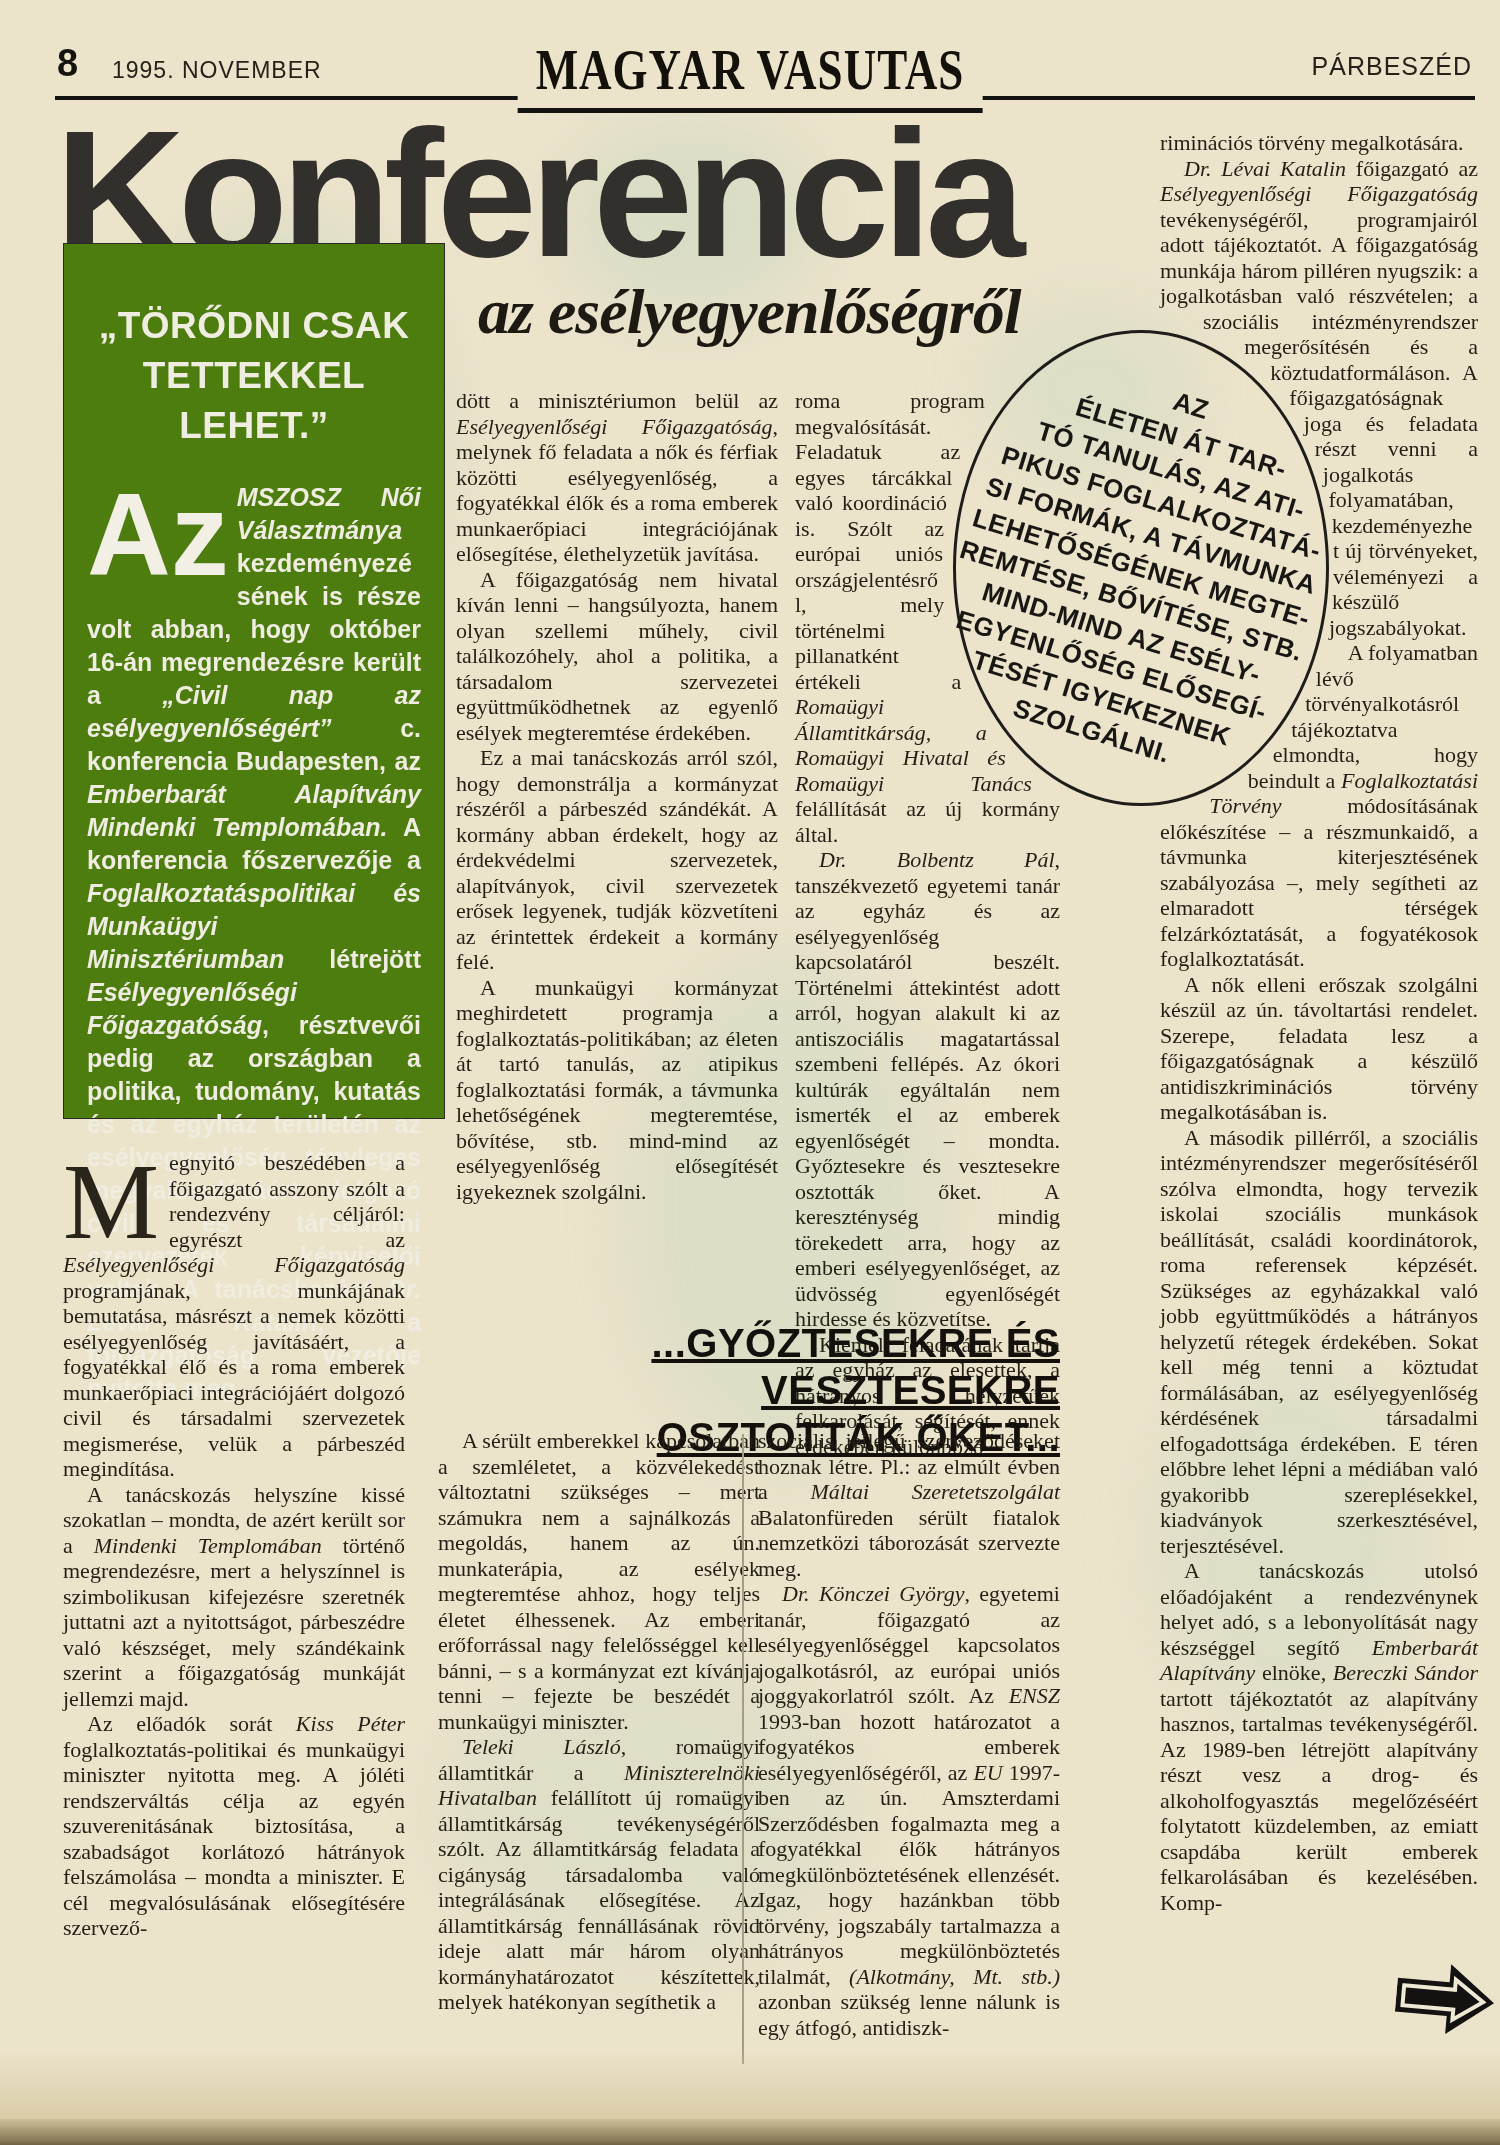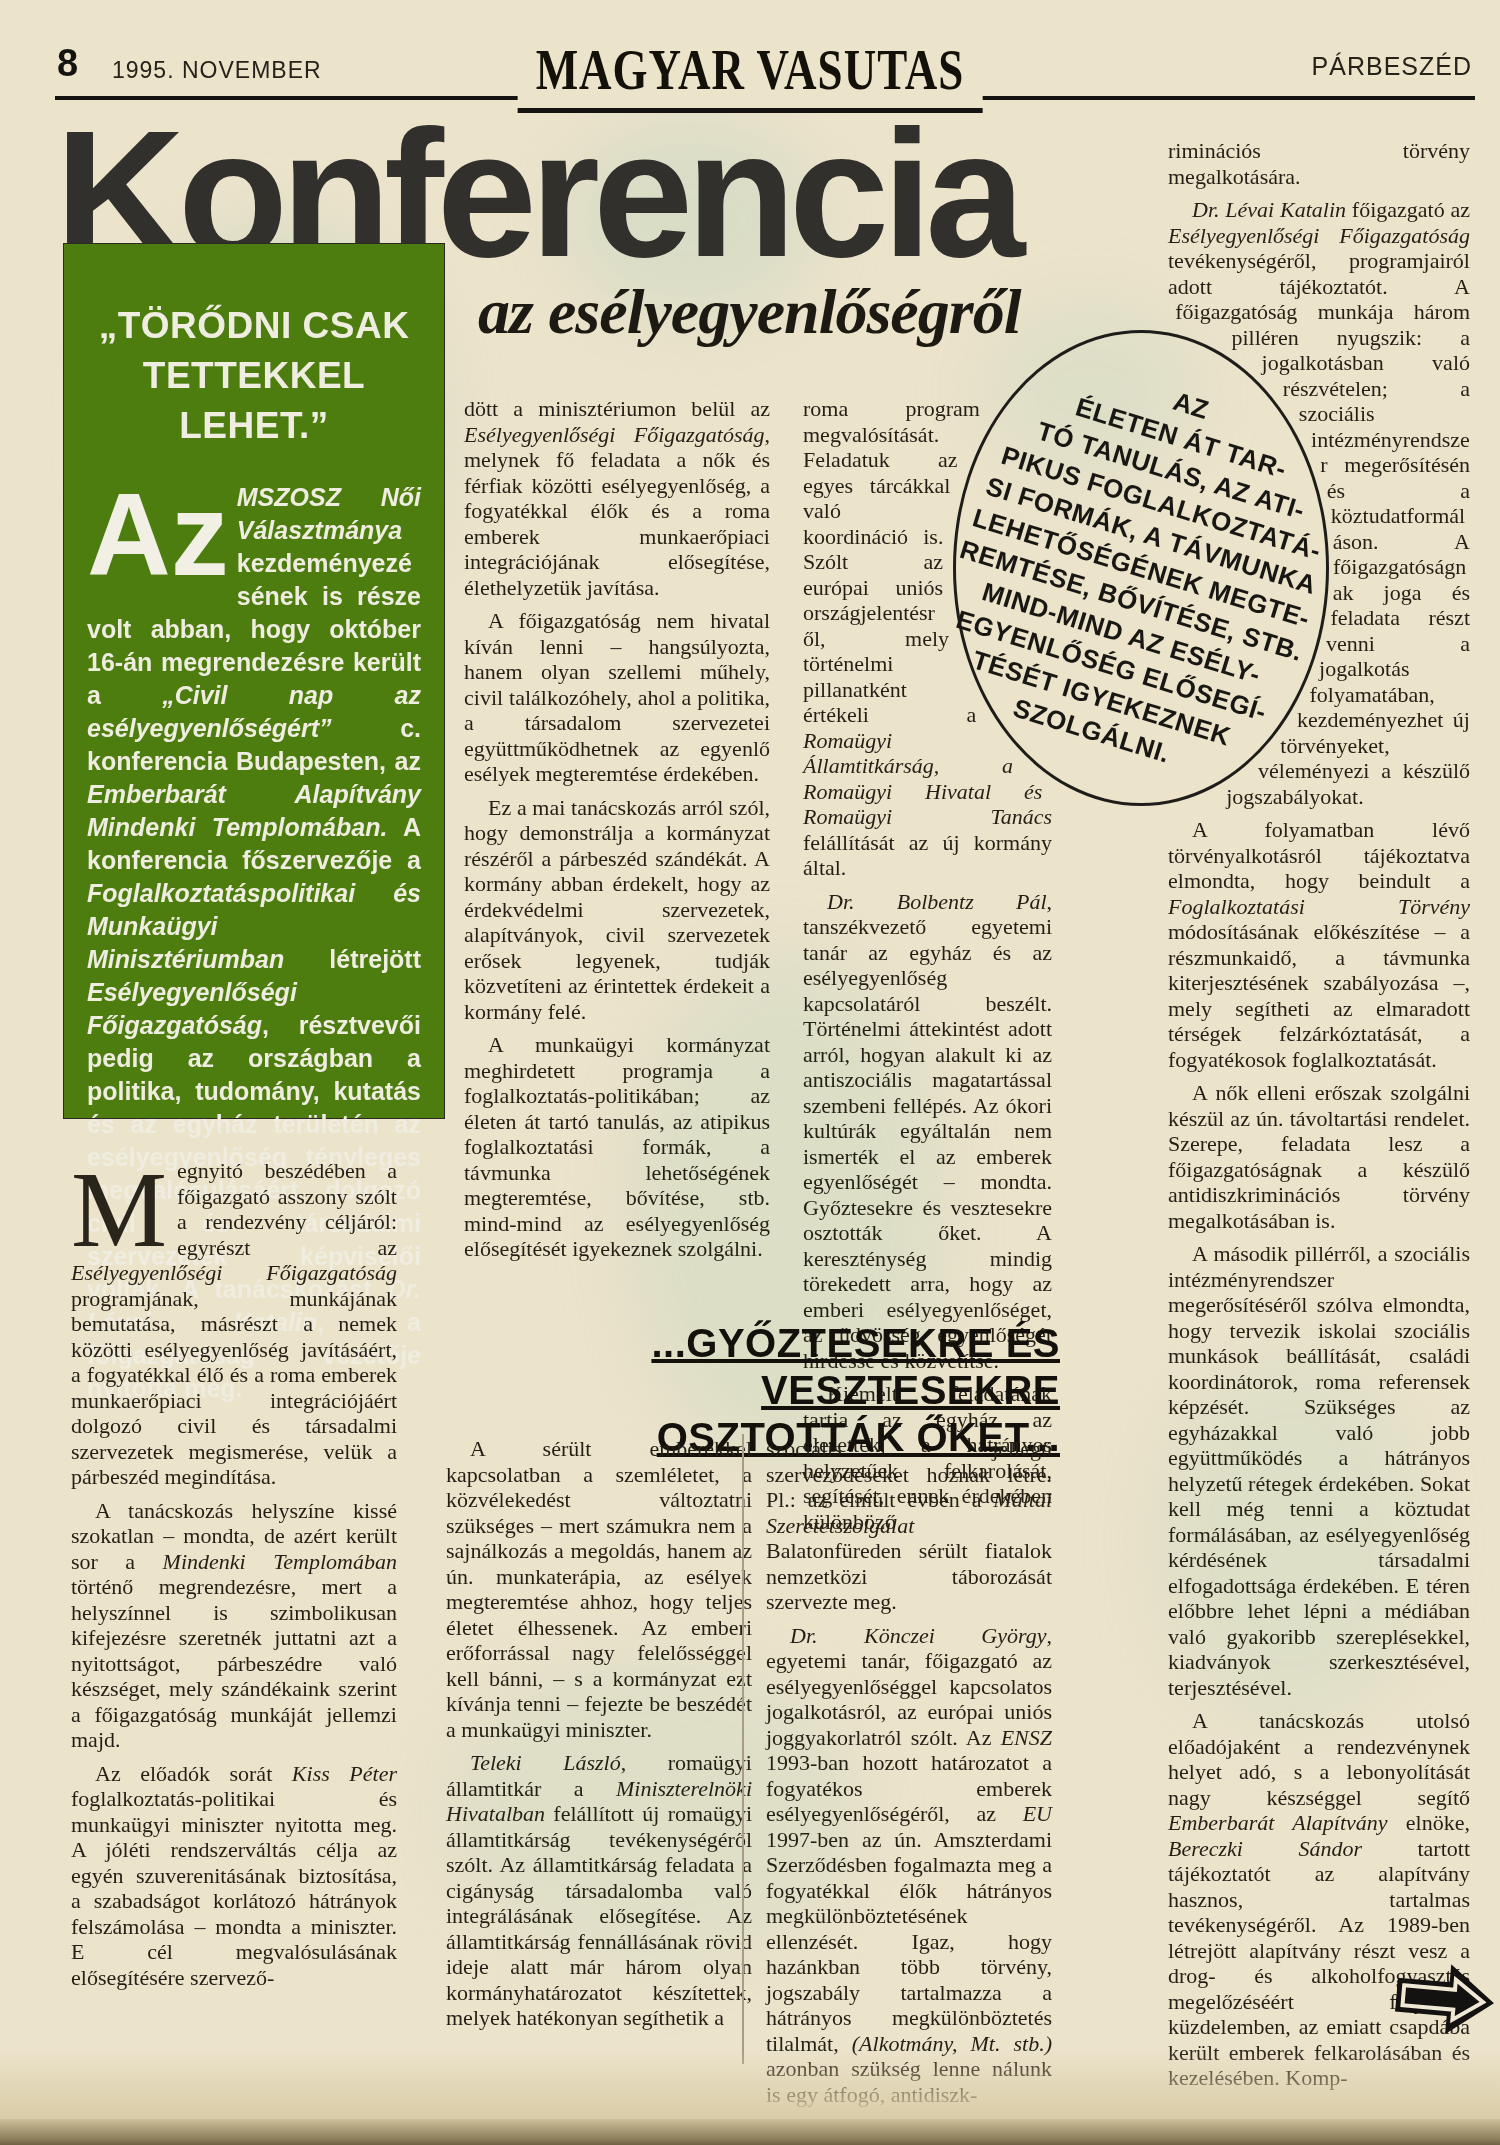--- a/index.html
+++ b/index.html
@@ -31,7 +31,7 @@
   
   .col{position:absolute;font-size:22px;line-height:25.5px;text-align:justify;color:#241f15;
        hyphens:auto;-webkit-hyphens:auto;overflow-wrap:break-word;}
-  .col p{margin:8px;}
+  .col p{margin:0;}
   .col p.ind{text-indent:24px;}
   .col i{font-style:italic;}
   .col1{left:63px;top:1150px;width:342px;}

